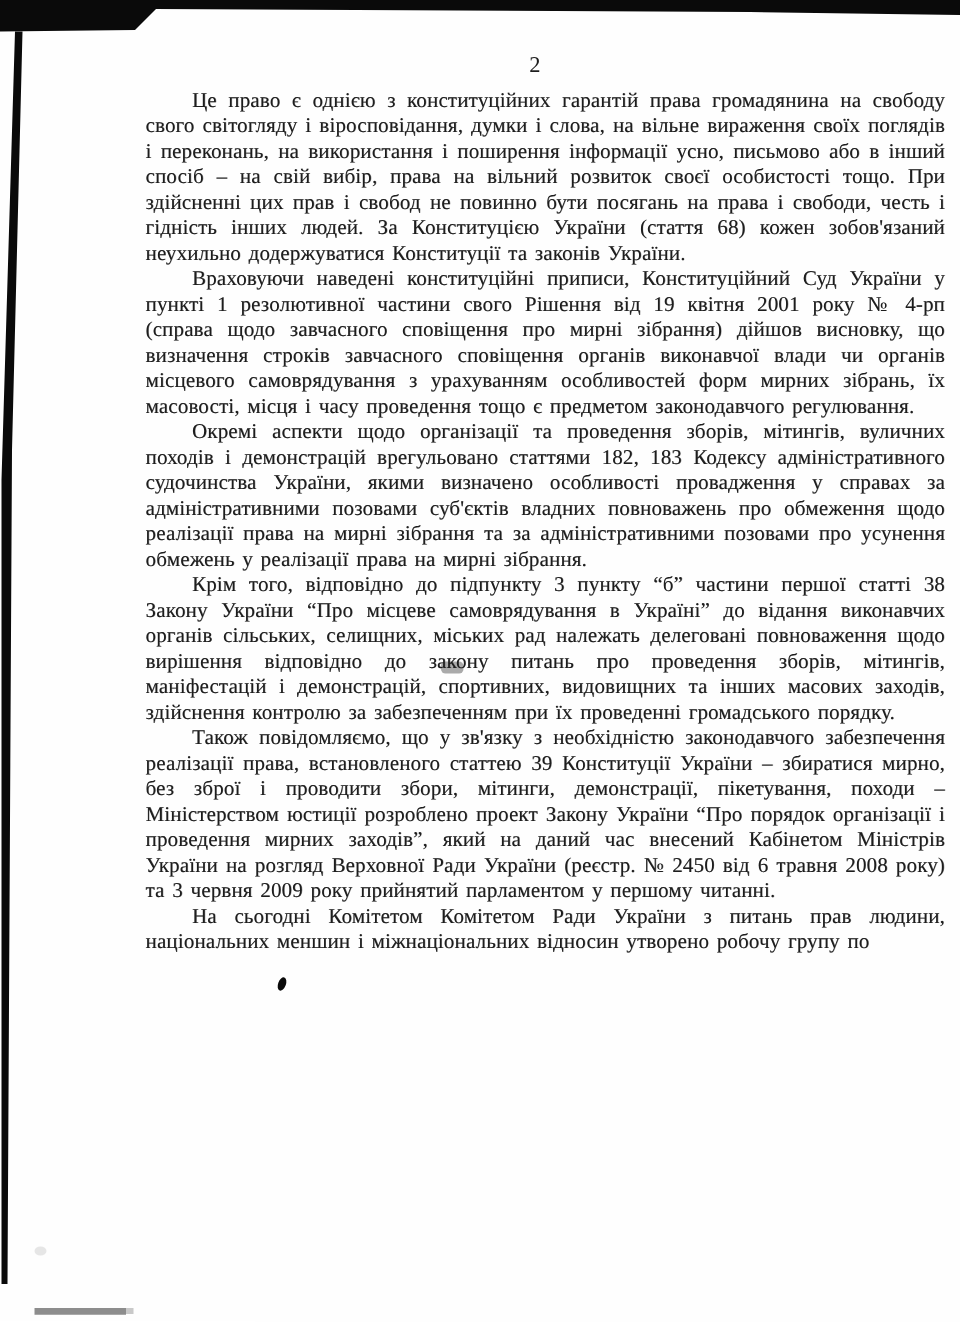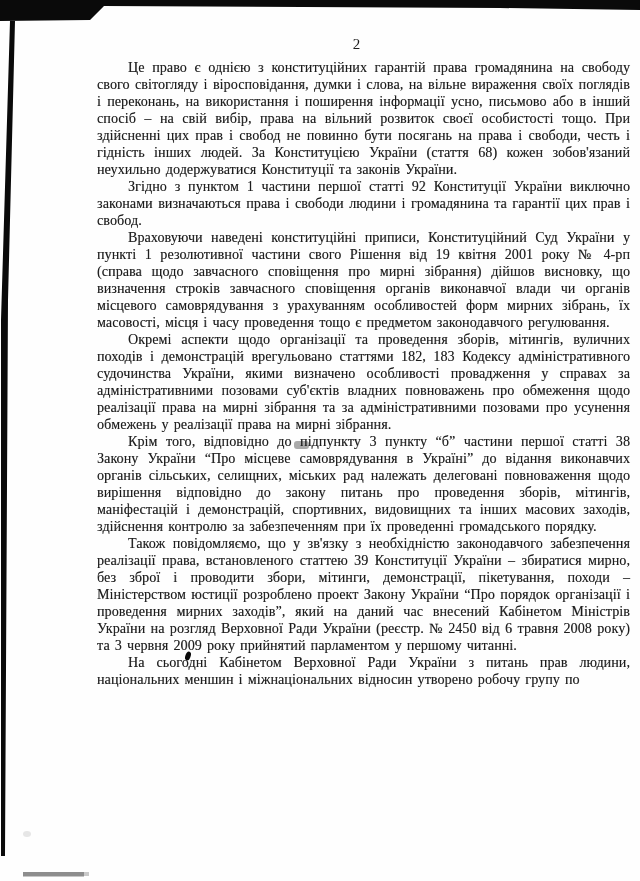--- a/index.html
+++ b/index.html
@@ -82,7 +82,6 @@
 
   <div class="body-text">
     <p>Це право є однією з конституційних гарантій права громадянина на свободу свого світогляду і віросповідання, думки і слова, на вільне вираження своїх поглядів і переконань, на використання і поширення інформації усно, письмово або в інший спосіб – на свій вибір, права на вільний розвиток своєї особистості тощо. При здійсненні цих прав і свобод не повинно бути посягань на права і свободи, честь і гідність інших людей. За Конституцією України (стаття 68) кожен зобов'язаний неухильно додержуватися Конституції та законів України.</p>
-    <p>Згідно з пунктом 1 частини першої статті 92 Конституції України виключно законами визначаються права і свободи людини і громадянина та гарантії цих прав і свобод.</p>
     <p>Враховуючи наведені конституційні приписи, Конституційний Суд України у пункті 1 резолютивної частини свого Рішення від 19 квітня 2001 року № 4-рп (справа щодо завчасного сповіщення про мирні зібрання) дійшов висновку, що визначення строків завчасного сповіщення органів виконавчої влади чи органів місцевого самоврядування з урахуванням особливостей форм мирних зібрань, їх масовості, місця і часу проведення тощо є предметом законодавчого регулювання.</p>
     <p>Окремі аспекти щодо організації та проведення зборів, мітингів, вуличних походів і демонстрацій врегульовано статтями 182, 183 Кодексу адміністративного судочинства України, якими визначено особливості провадження у справах за адміністративними позовами суб'єктів владних повноважень про обмеження щодо реалізації права на мирні зібрання та за адміністративними позовами про усунення обмежень у реалізації права на мирні зібрання.</p>
     <p>Крім того, відповідно до підпункту 3 пункту “б” частини першої статті 38 Закону України “Про місцеве самоврядування в Україні” до відання виконавчих органів сільських, селищних, міських рад належать делеговані повноваження щодо вирішення відповідно до закону питань про проведення зборів, мітингів, маніфестацій і демонстрацій, спортивних, видовищних та інших масових заходів, здійснення контролю за забезпеченням при їх проведенні громадського порядку.</p>

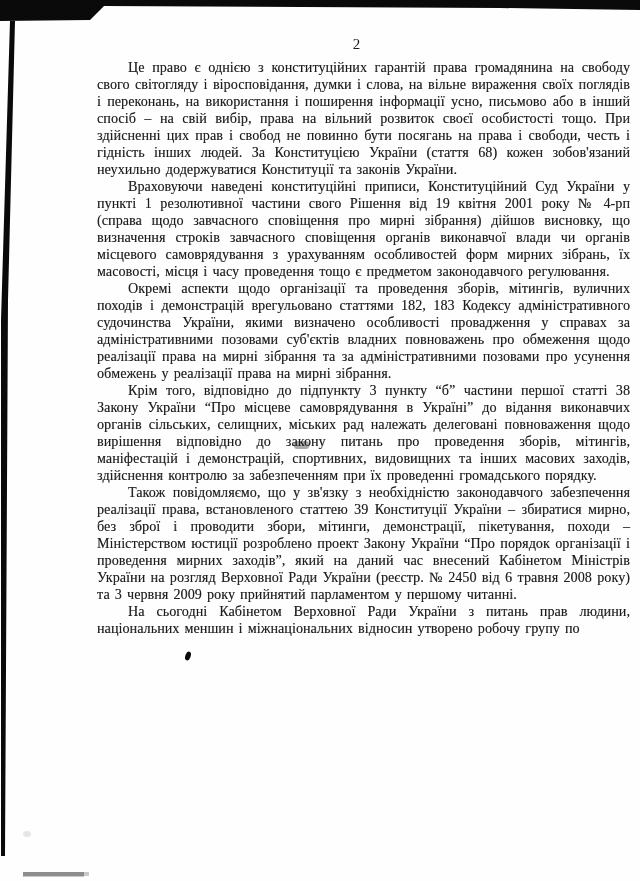--- a/index.html
+++ b/index.html
@@ -86,7 +86,7 @@
     <p>Окремі аспекти щодо організації та проведення зборів, мітингів, вуличних походів і демонстрацій врегульовано статтями 182, 183 Кодексу адміністративного судочинства України, якими визначено особливості провадження у справах за адміністративними позовами суб'єктів владних повноважень про обмеження щодо реалізації права на мирні зібрання та за адміністративними позовами про усунення обмежень у реалізації права на мирні зібрання.</p>
     <p>Крім того, відповідно до підпункту 3 пункту “б” частини першої статті 38 Закону України “Про місцеве самоврядування в Україні” до відання виконавчих органів сільських, селищних, міських рад належать делеговані повноваження щодо вирішення відповідно до закону питань про проведення зборів, мітингів, маніфестацій і демонстрацій, спортивних, видовищних та інших масових заходів, здійснення контролю за забезпеченням при їх проведенні громадського порядку.</p>
     <p>Також повідомляємо, що у зв'язку з необхідністю законодавчого забезпечення реалізації права, встановленого статтею 39 Конституції України – збиратися мирно, без зброї і проводити збори, мітинги, демонстрації, пікетування, походи – Міністерством юстиції розроблено проект Закону України “Про порядок організації і проведення мирних заходів”, який на даний час внесений Кабінетом Міністрів України на розгляд Верховної Ради України (реєстр. № 2450 від 6 травня 2008 року) та 3 червня 2009 року прийнятий парламентом у першому читанні.</p>
-    <p>На сьогодні Кабінетом Верховної Ради України з питань прав людини, національних меншин і міжнаціональних відносин утворено робочу групу по</p>
+    <p>На сьогодні Комітетом Комітетом Ради України з питань прав людини, національних меншин і міжнаціональних відносин утворено робочу групу по</p>
   </div>
 
 </div>

